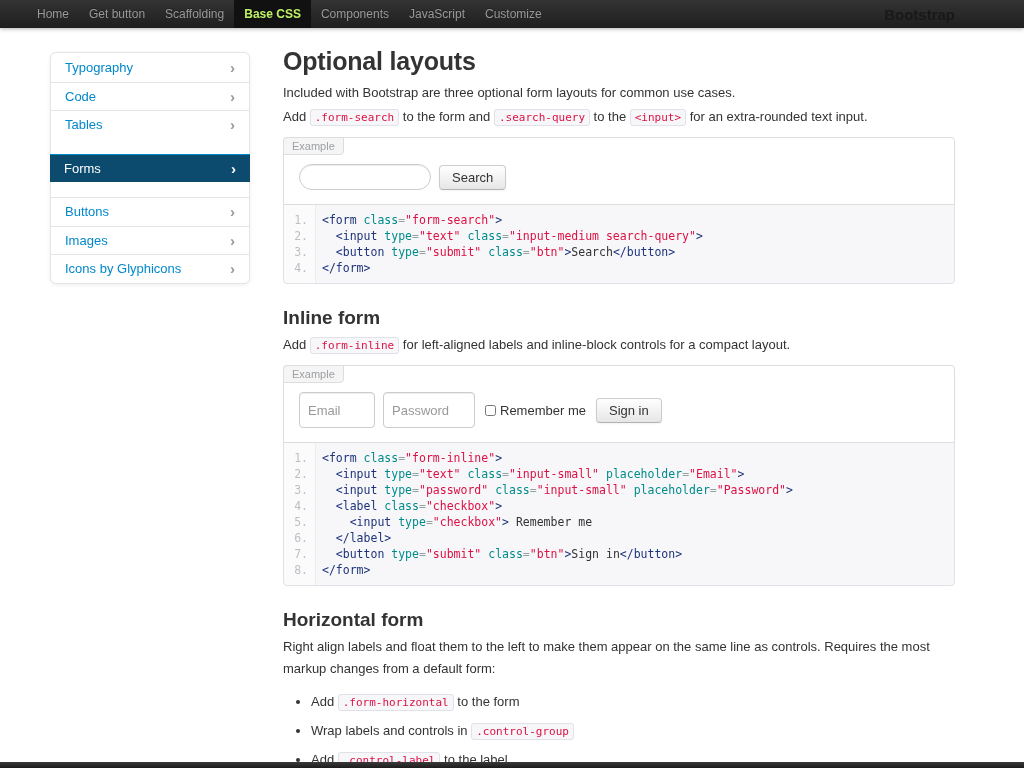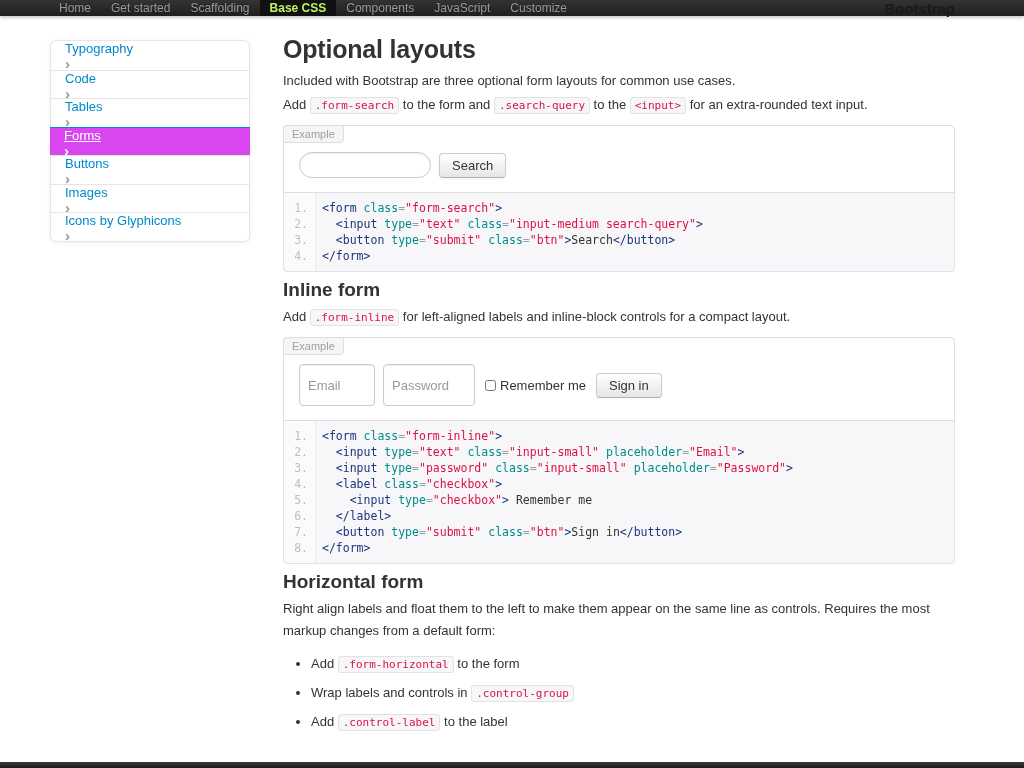--- a/index.html
+++ b/index.html
@@ -7,8 +7,8 @@
               font-family:"Liberation Sans", sans-serif; color:#333; }
 
   
-  .navbar { height:16px; background:linear-gradient(#333,#1f1f1f);
-            display:flex; align-items:stretch; padding-left:49px; padding-right:69px;
+  .navbar { height:28px; background:linear-gradient(#333,#1f1f1f);
+            display:flex; align-items:stretch; padding-left:27px; padding-right:69px;
             box-shadow:0 1px 4px rgba(0,0,0,.3); position:relative; z-index:5; }
   .nav-items { display:flex; }
   .nav-item { display:flex; align-items:center; padding:0 10px; font-size:12px;

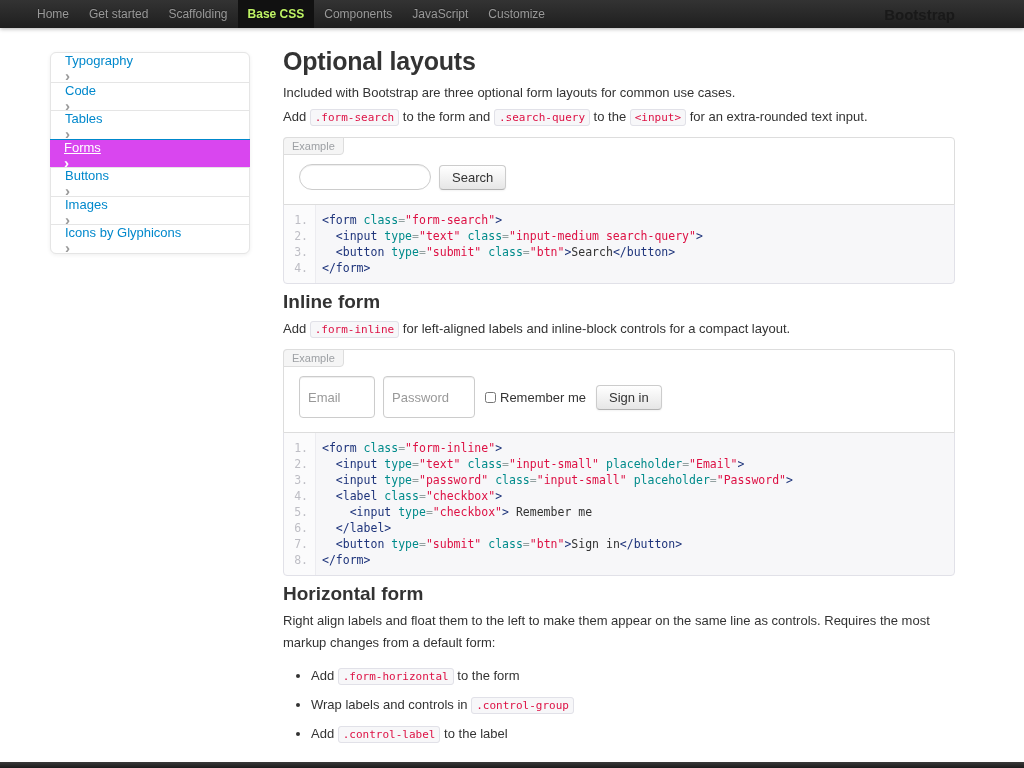--- a/index.html
+++ b/index.html
@@ -96,7 +96,7 @@
 <div class="navbar">
   <div class="nav-items">
     <div class="nav-item">Home</div>
-    <div class="nav-item">Get started</div>
+    <div class="nav-item">Get button</div>
     <div class="nav-item">Scaffolding</div>
     <div class="nav-item active">Base CSS</div>
     <div class="nav-item">Components</div>

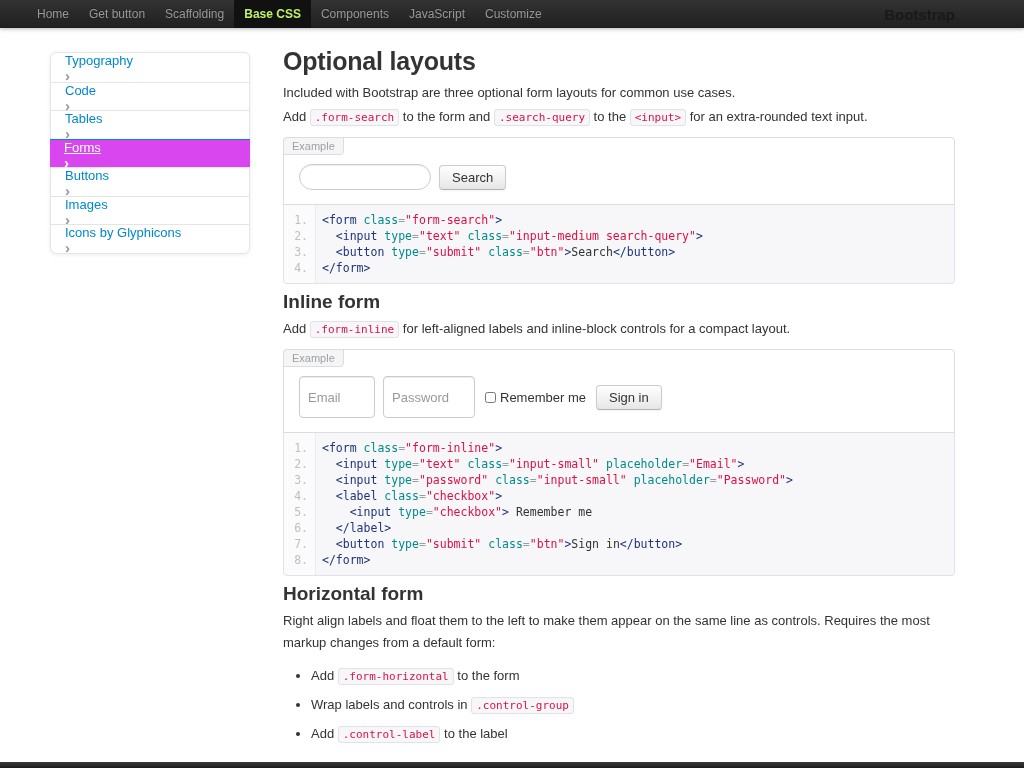--- a/index.html
+++ b/index.html
@@ -23,9 +23,9 @@
   
   .sidebar { width:200px; flex:none; background:#fff; border:1px solid #e5e5e5;
              border-radius:6px; box-shadow:0 1px 4px rgba(0,0,0,.065); height:fit-content; }
-  .side-item { display:flex; justify-content:space-between; 
+  .side-item { display:flex; justify-content:space-between; align-items:center;
                height:28.5px; padding:0 14px; font-size:13px; color:#0088cc;
-               border-top:1px solid #e5e5e5; cursor:pointer;flex-direction:column; }
+               border-top:1px solid #e5e5e5; cursor:pointer; }
   .side-item:first-child { border-top:none; border-radius:5px 5px 0 0; }
   .side-item:last-child { border-radius:0 0 5px 5px; }
   .side-item .chev { color:#999; font-size:15px; font-weight:bold; line-height:1; }

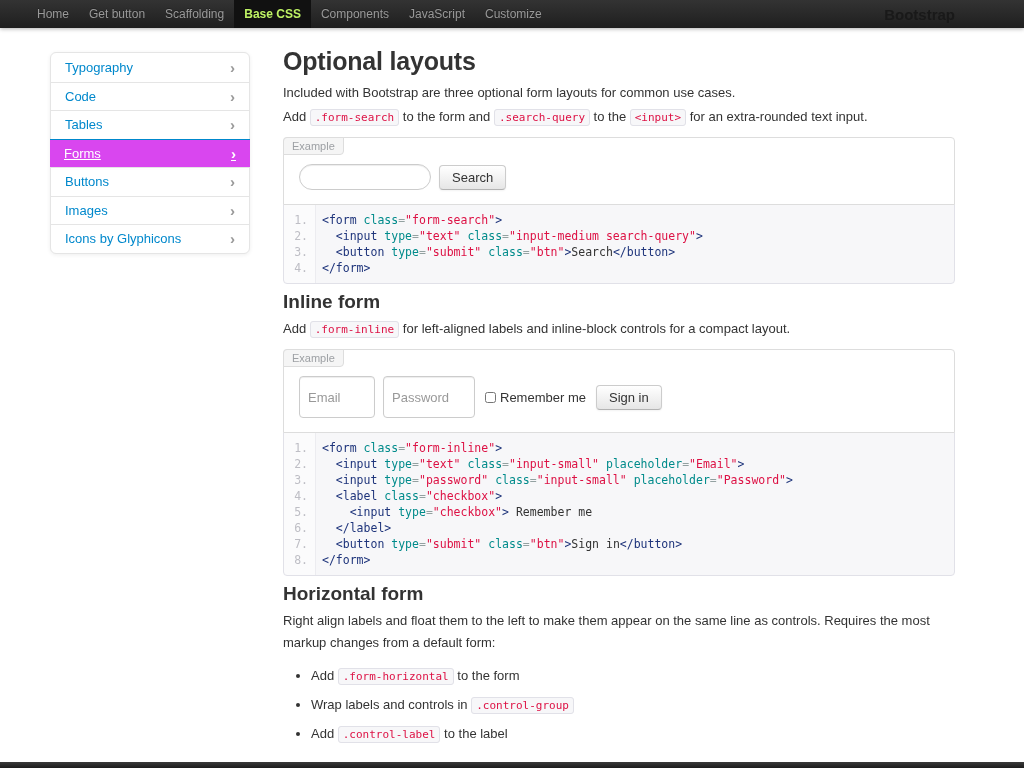--- a/index.html
+++ b/index.html
@@ -29,7 +29,7 @@
   .side-item:first-child { border-top:none; border-radius:5px 5px 0 0; }
   .side-item:last-child { border-radius:0 0 5px 5px; }
   .side-item .chev { color:#999; font-size:15px; font-weight:bold; line-height:1; }
-  .side-item.active { background:#d946ef; color:#fff; margin:0 -1px; border-top-color:#0088cc;text-decoration:underline; }
+  .side-item.active { background:#0c4a6e; color:#fff; margin:15px -1px; border-top-color:#0088cc; }
   .side-item.active .chev { color:#fff; }
 
   

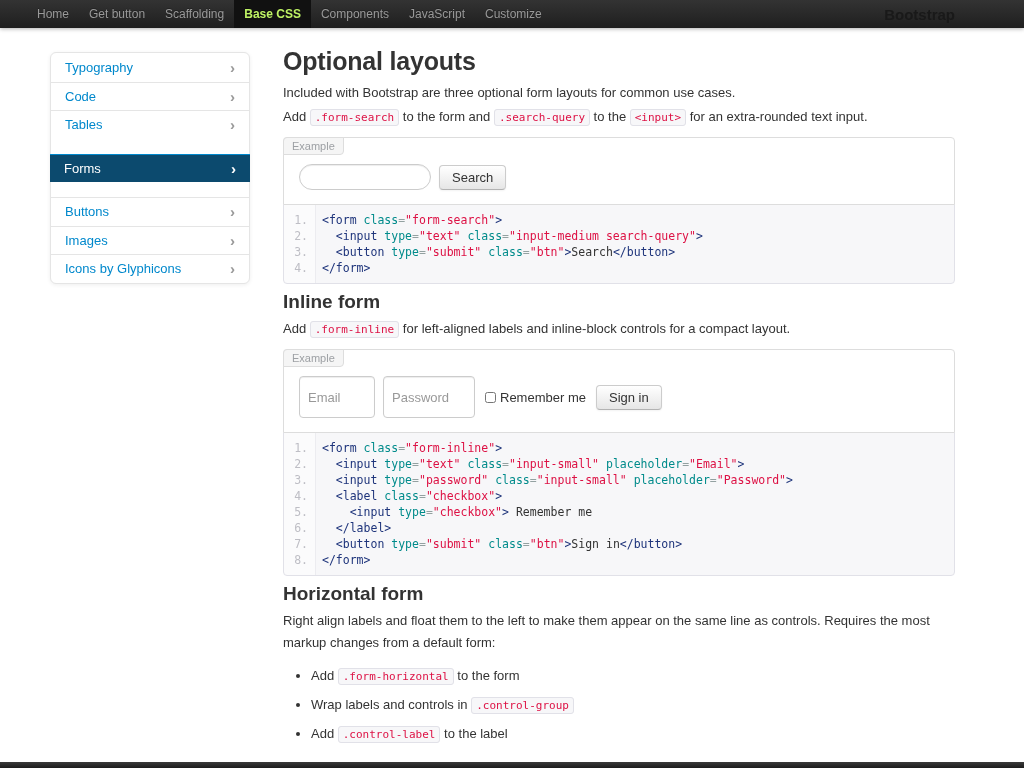--- a/index.html
+++ b/index.html
@@ -37,7 +37,7 @@
   h1 { font-size:25px; font-weight:bold; color:#333; line-height:30px; letter-spacing:-0.2px; }
   .intro { font-size:13px; line-height:18px; margin-top:8px; }
   h2 { font-size:19px; font-weight:bold; color:#333; line-height:24px; margin-top:14px; }
-  h2.gap { margin-top:6px; }
+  h2.gap { margin-top:22px; }
   .desc { font-size:13px; line-height:22px; margin-top:4px; margin-bottom:8px; }
   .inline-code { font-family:"DejaVu Sans Mono", monospace; font-size:11px; color:#d14;
                  background:#f7f7f9; border:1px solid #e1e1e8; padding:1px 4px;

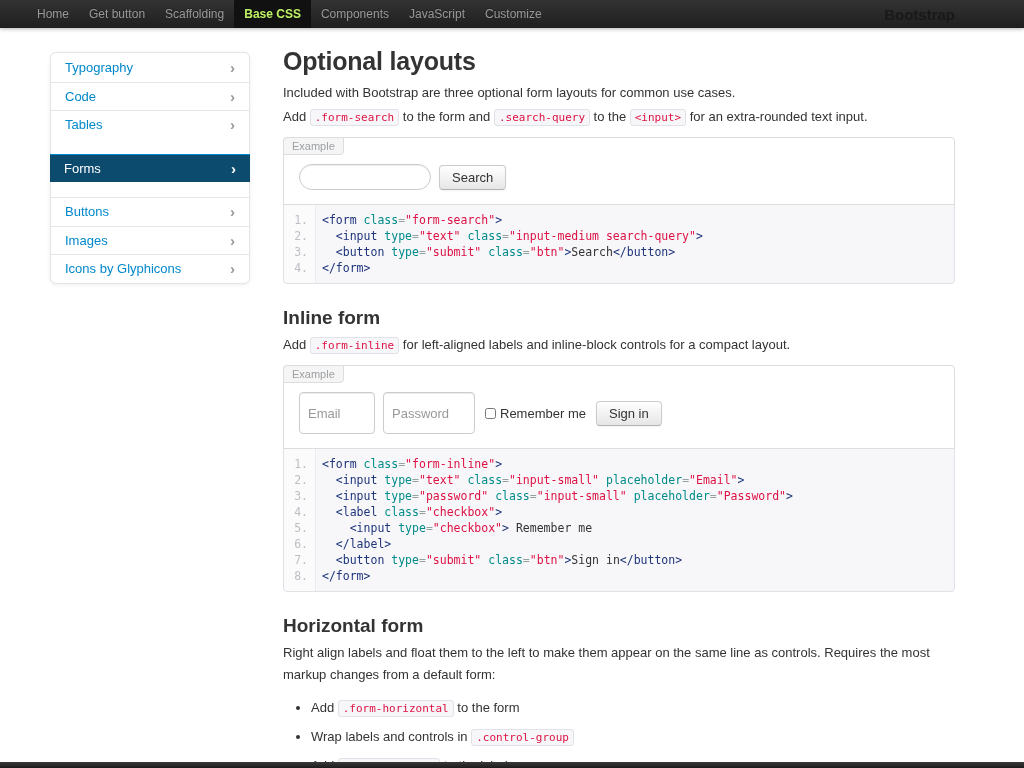--- a/index.html
+++ b/index.html
@@ -53,7 +53,7 @@
   .search-input { width:132px; height:26px; border:1px solid #ccc; border-radius:14px;
                   padding:0 12px; font-size:13px; color:#555; outline:none;
                   box-shadow:inset 0 1px 1px rgba(0,0,0,.075); }
-  .input-sm { height:42px; border:1px solid #ccc; border-radius:4px; padding:0 8px;
+  .input-sm { height:36px; border:1px solid #ccc; border-radius:4px; padding:0 8px;
               font-size:13px; color:#555; outline:none;
               box-shadow:inset 0 1px 1px rgba(0,0,0,.075); }
   .input-sm::placeholder, .search-input::placeholder { color:#999; }

